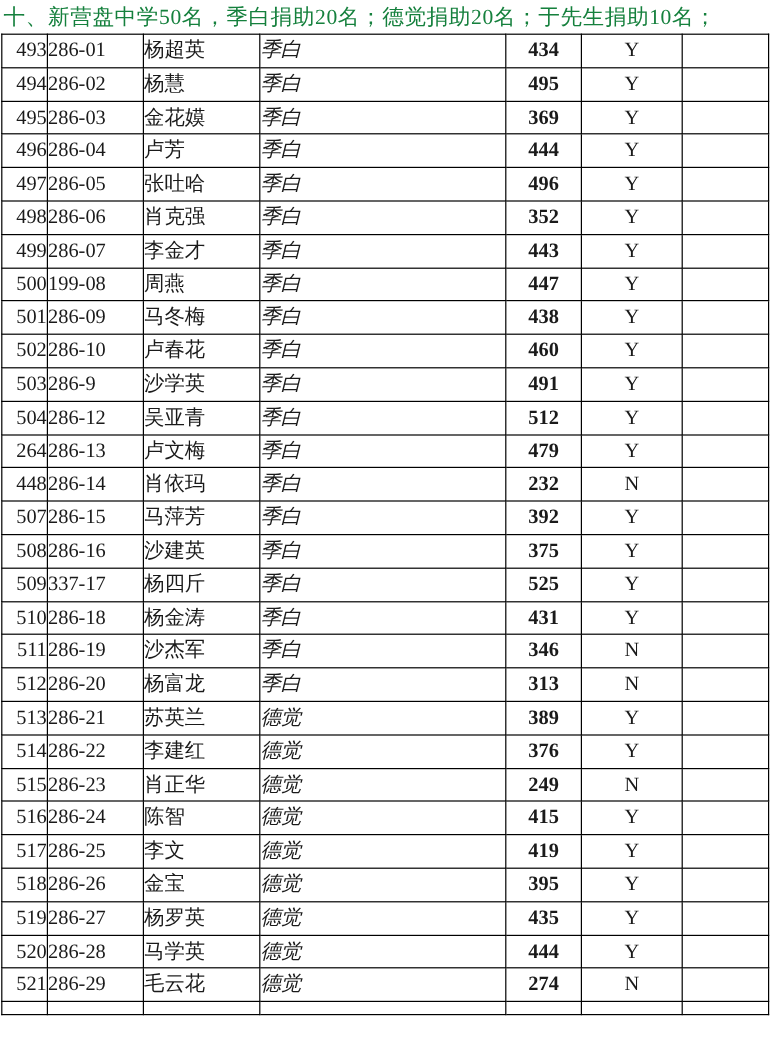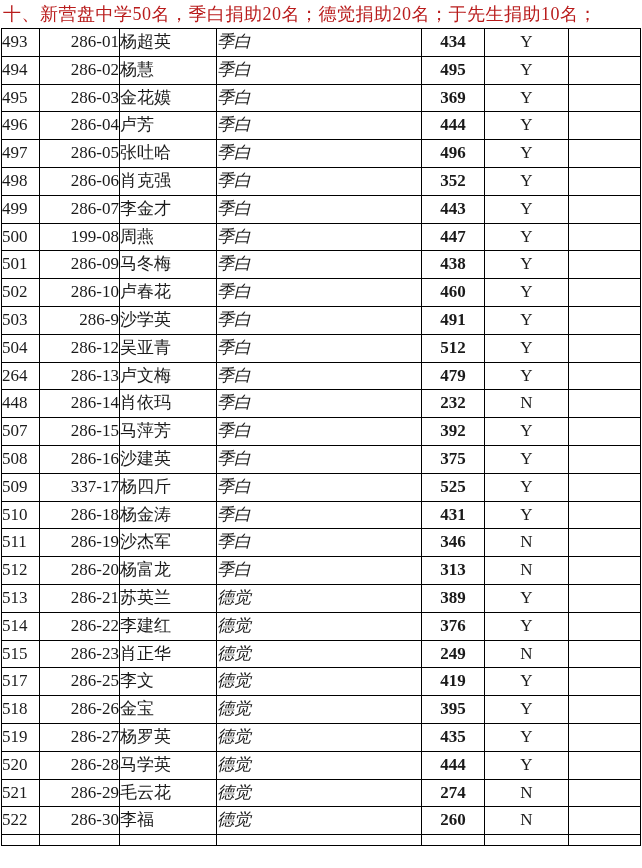--- a/index.html
+++ b/index.html
@@ -24,7 +24,7 @@
     font-size: 18px;
     letter-spacing: 0.5px;
     white-space: nowrap;
-    color: #b91c1c;
+    color: #15803d;
   }
   table.grid {
     border-collapse: collapse;

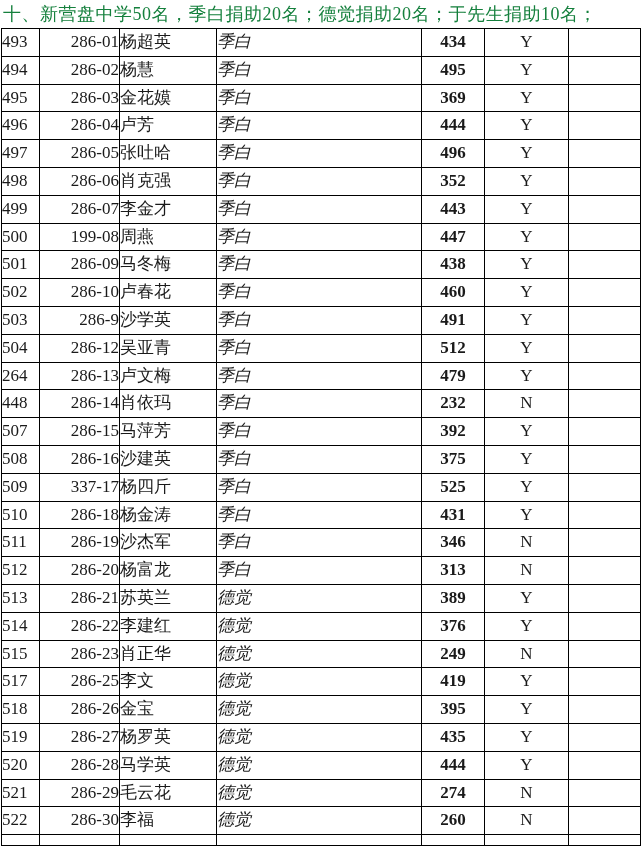--- a/index.html
+++ b/index.html
@@ -51,7 +51,7 @@
   col.col-flag   { width: 84px; }
   col.col-extra  { width: 72px; }
 
-  td.cell-seq    { text-align: left; margin-left: 20px; }
+  td.cell-seq    { text-align: right; margin-left: 20px; }
   td.cell-code   { text-align: right; padding-left: 6px; }
   td.cell-name   { text-align: left; padding-left: 6px; }
   td.cell-donor  { text-align: left; padding-left: 7px; font-style: italic; }

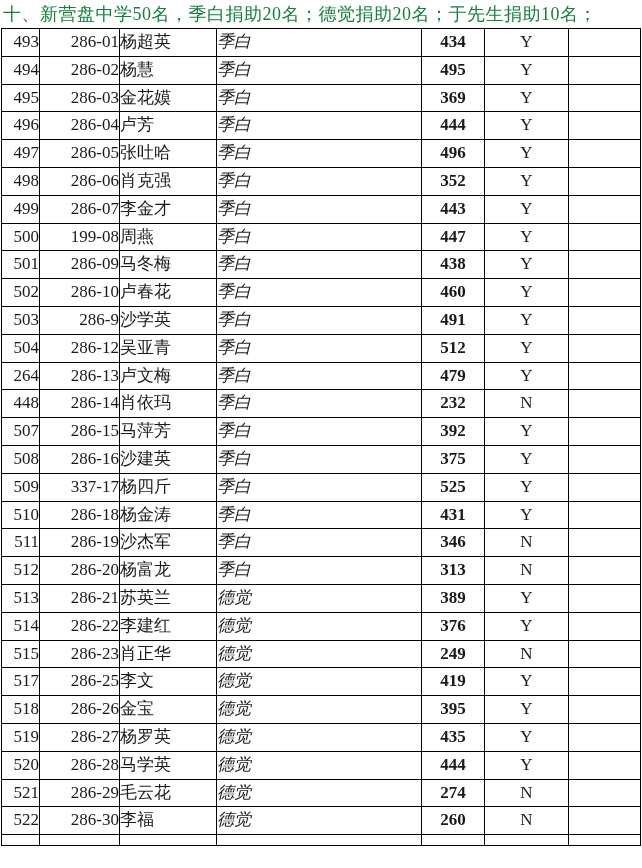--- a/index.html
+++ b/index.html
@@ -52,7 +52,7 @@
   col.col-extra  { width: 72px; }
 
   td.cell-seq    { text-align: right; margin-left: 20px; }
-  td.cell-code   { text-align: right; padding-left: 6px; }
+  td.cell-code   { text-align: left; padding-left: 6px; }
   td.cell-name   { text-align: left; padding-left: 6px; }
   td.cell-donor  { text-align: left; padding-left: 7px; font-style: italic; }
   td.cell-amount { text-align: center; font-weight: bold; }

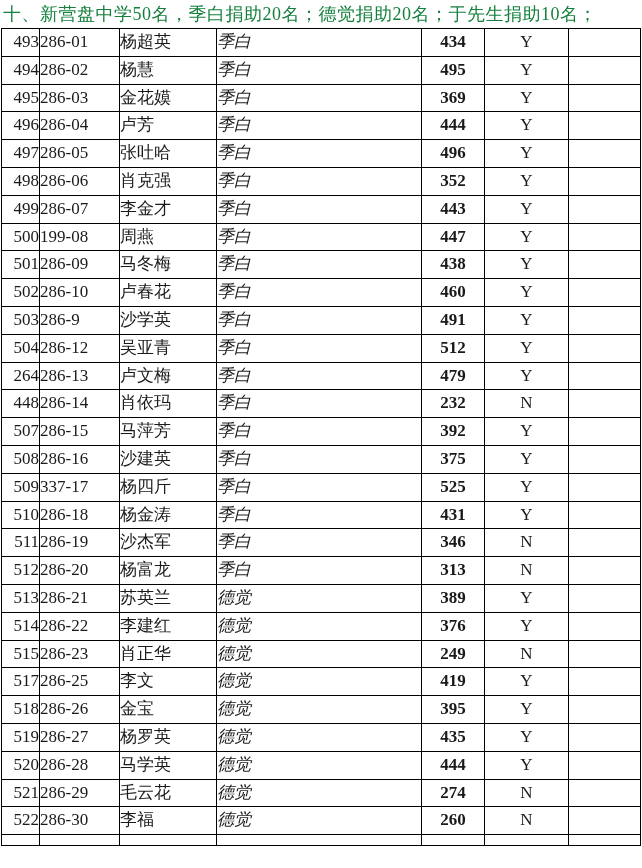--- a/index.html
+++ b/index.html
@@ -289,6 +289,15 @@
           <td class="cell-extra"></td>
         </tr>
         <tr>
+          <td class="cell-seq">516</td>
+          <td class="cell-code">286-24</td>
+          <td class="cell-name">陈智</td>
+          <td class="cell-donor">德觉</td>
+          <td class="cell-amount">415</td>
+          <td class="cell-flag">Y</td>
+          <td class="cell-extra"></td>
+        </tr>
+        <tr>
           <td class="cell-seq">517</td>
           <td class="cell-code">286-25</td>
           <td class="cell-name">李文</td>

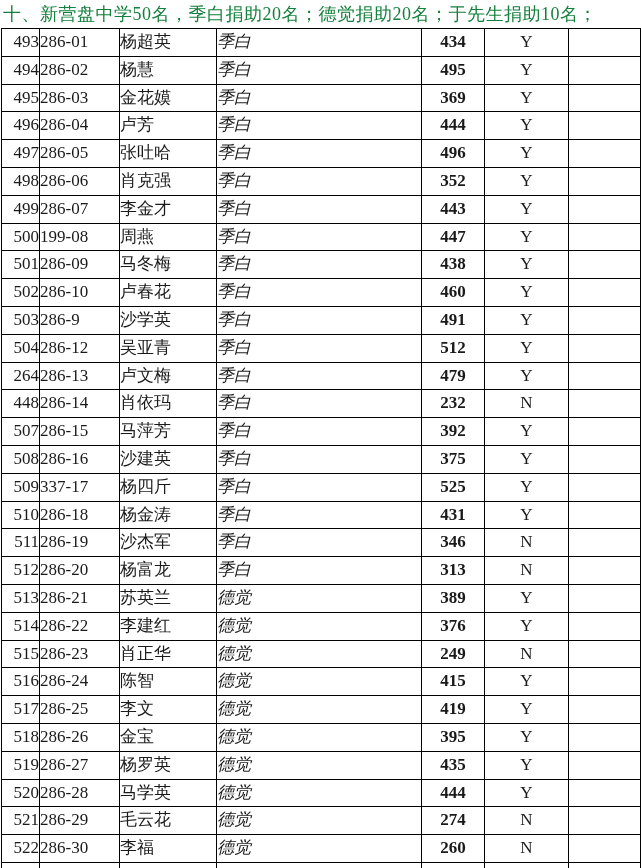--- a/index.html
+++ b/index.html
@@ -342,15 +342,6 @@
           <td class="cell-flag">N</td>
           <td class="cell-extra"></td>
         </tr>
-        <tr>
-          <td class="cell-seq">522</td>
-          <td class="cell-code">286-30</td>
-          <td class="cell-name">李福</td>
-          <td class="cell-donor">德觉</td>
-          <td class="cell-amount">260</td>
-          <td class="cell-flag">N</td>
-          <td class="cell-extra"></td>
-        </tr>
         <tr class="sliver-row">
           <td class="cell-seq"></td>
           <td class="cell-code"></td>

